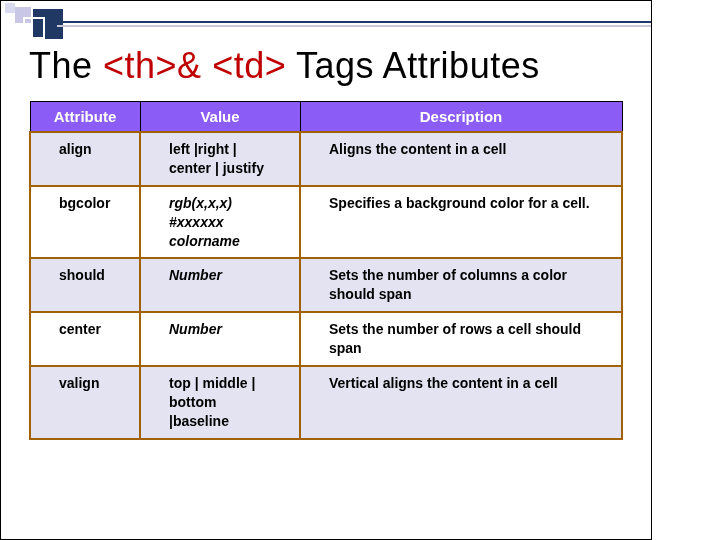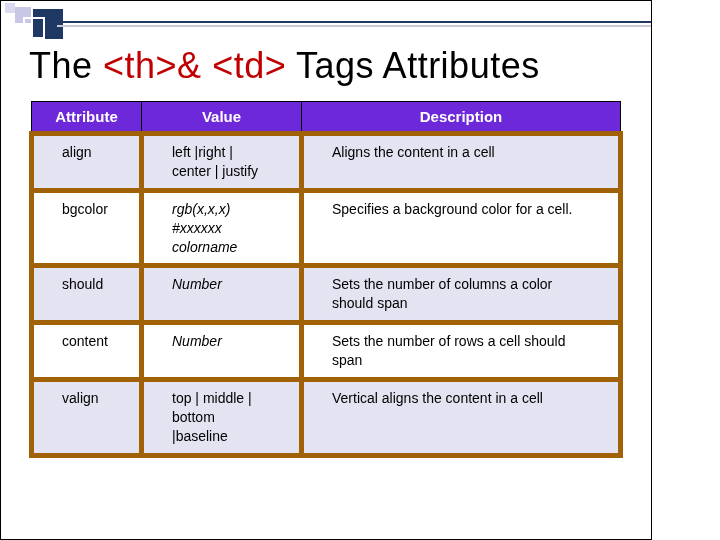--- a/index.html
+++ b/index.html
@@ -83,7 +83,7 @@
   table.attr-table col.c3 { width: auto; }
 
   table.attr-table th {
-    background: #6d28d9;
+    background: #8b5cf6;
     color: #fff;
     font-weight: 700;
     text-align: center;

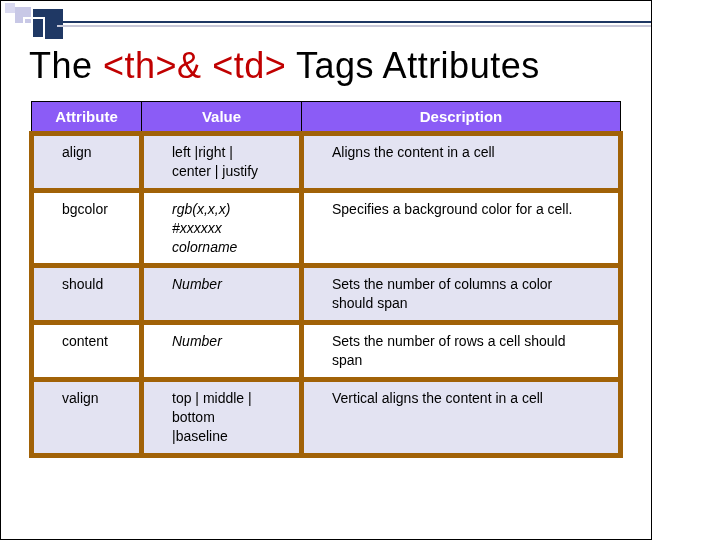--- a/index.html
+++ b/index.html
@@ -92,10 +92,10 @@
     font-size: 15px;
   }
   table.attr-table td {
-    border: 5px solid #a16207;
+    border: 2px solid #a16207;
     padding: 7px 28px;
     vertical-align: top;
-    font-weight: 400;
+    font-weight: 700;
     line-height: 1.35;
   }
   tbody tr:nth-child(odd)  td { background: #e3e3f2; }

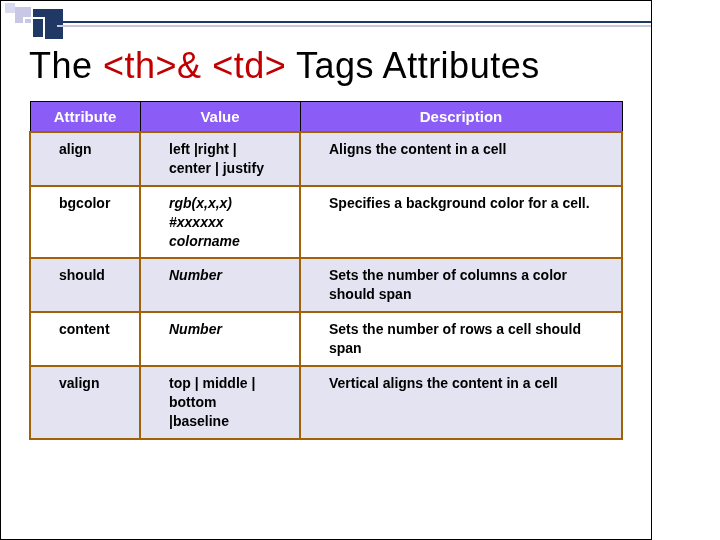--- a/index.html
+++ b/index.html
@@ -163,7 +163,7 @@
         <td>Sets the number of columns a color should span</td>
       </tr>
       <tr>
-        <td>content</td>
+        <td>center</td>
         <td class="value">
           <span></span>
           <span class="ital">Number</span>

